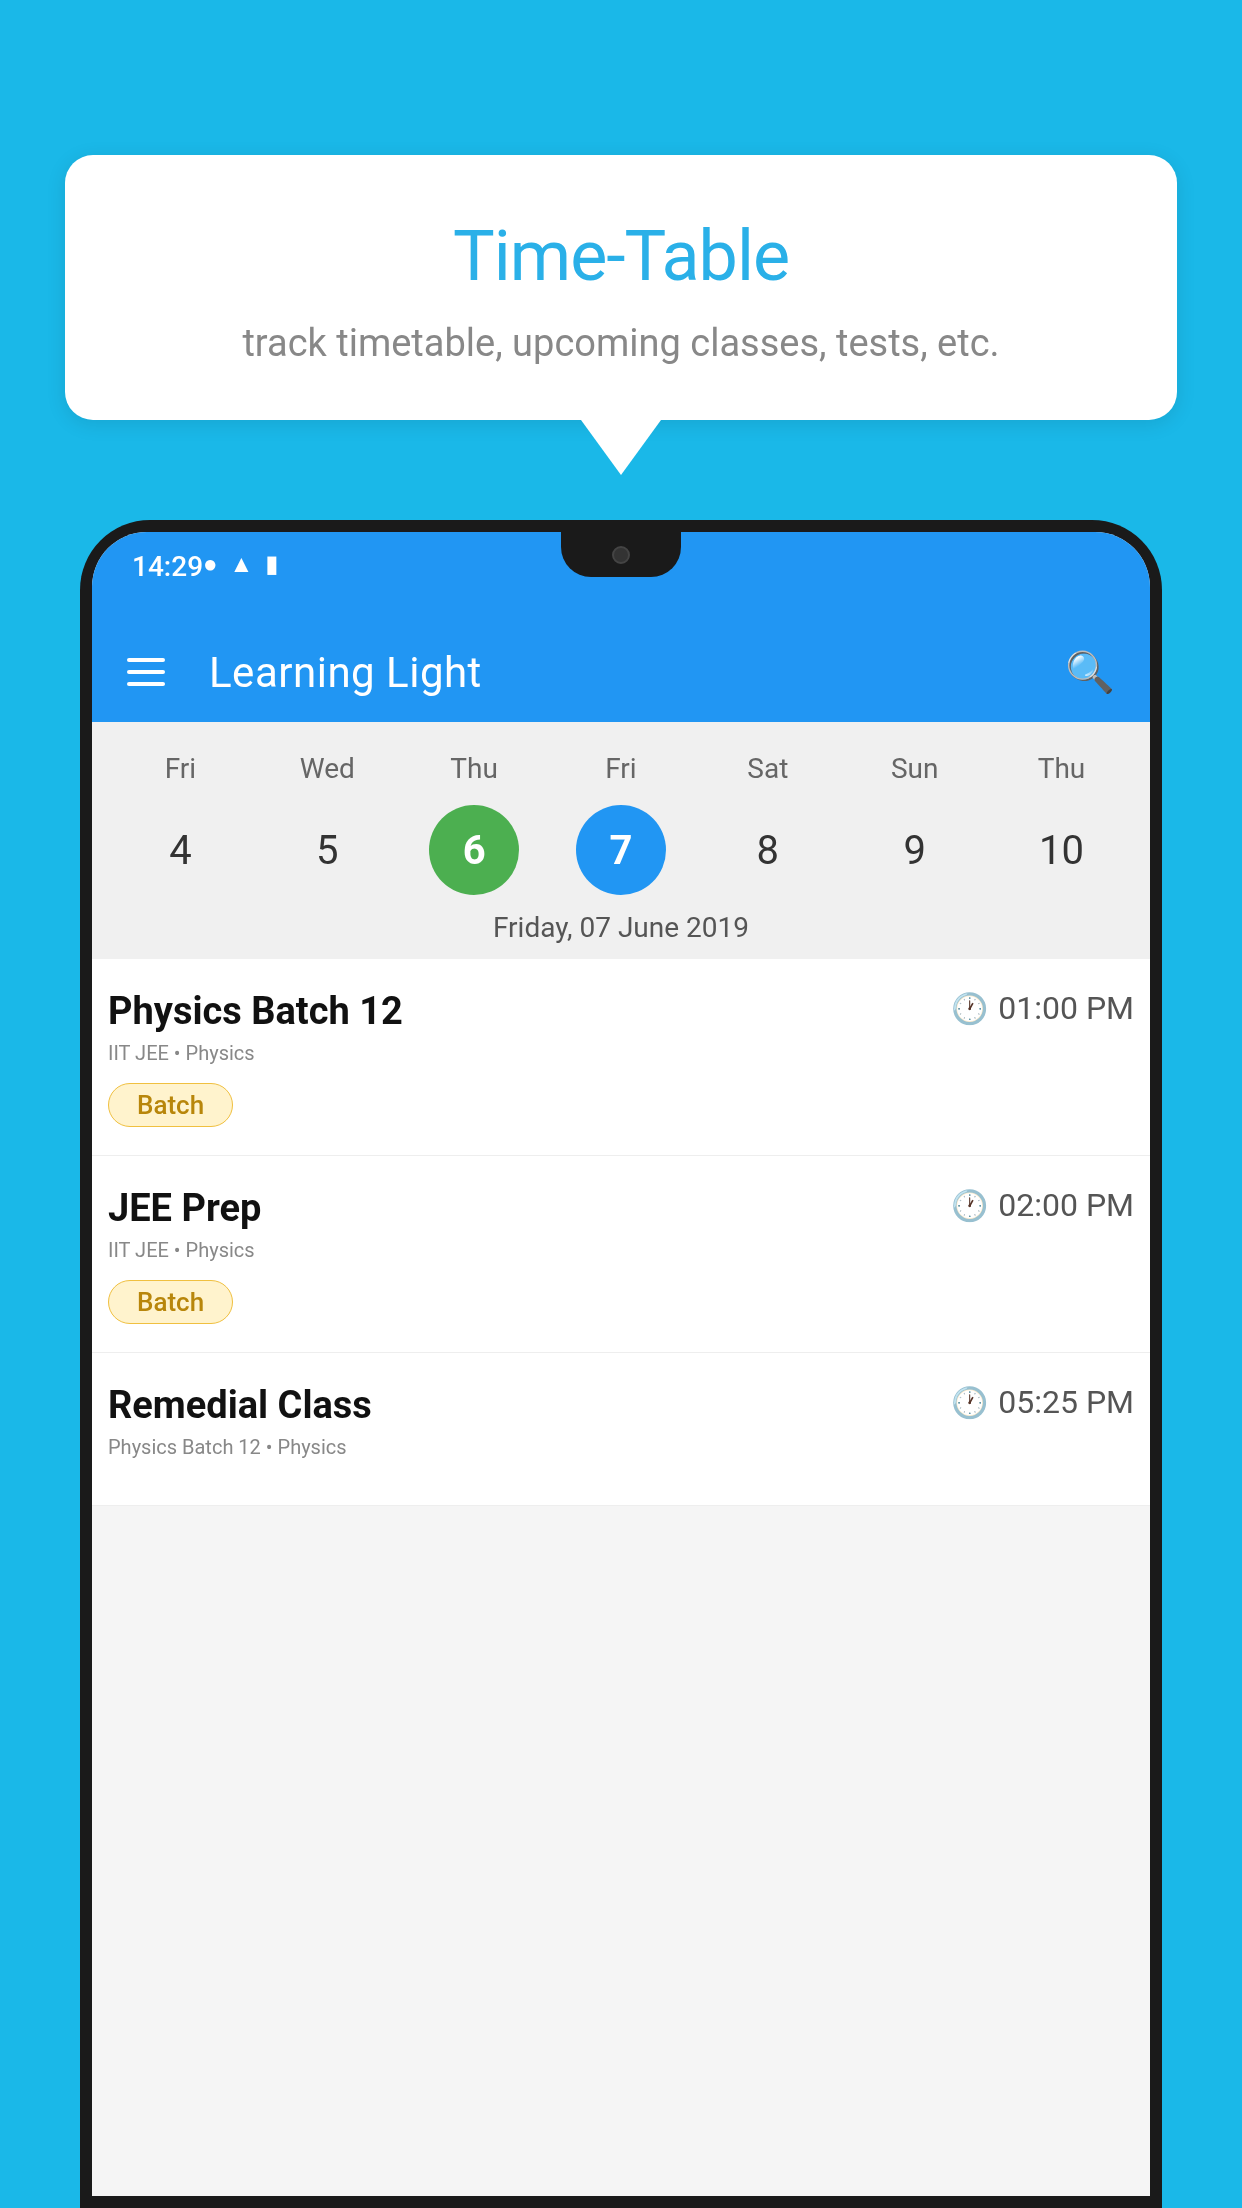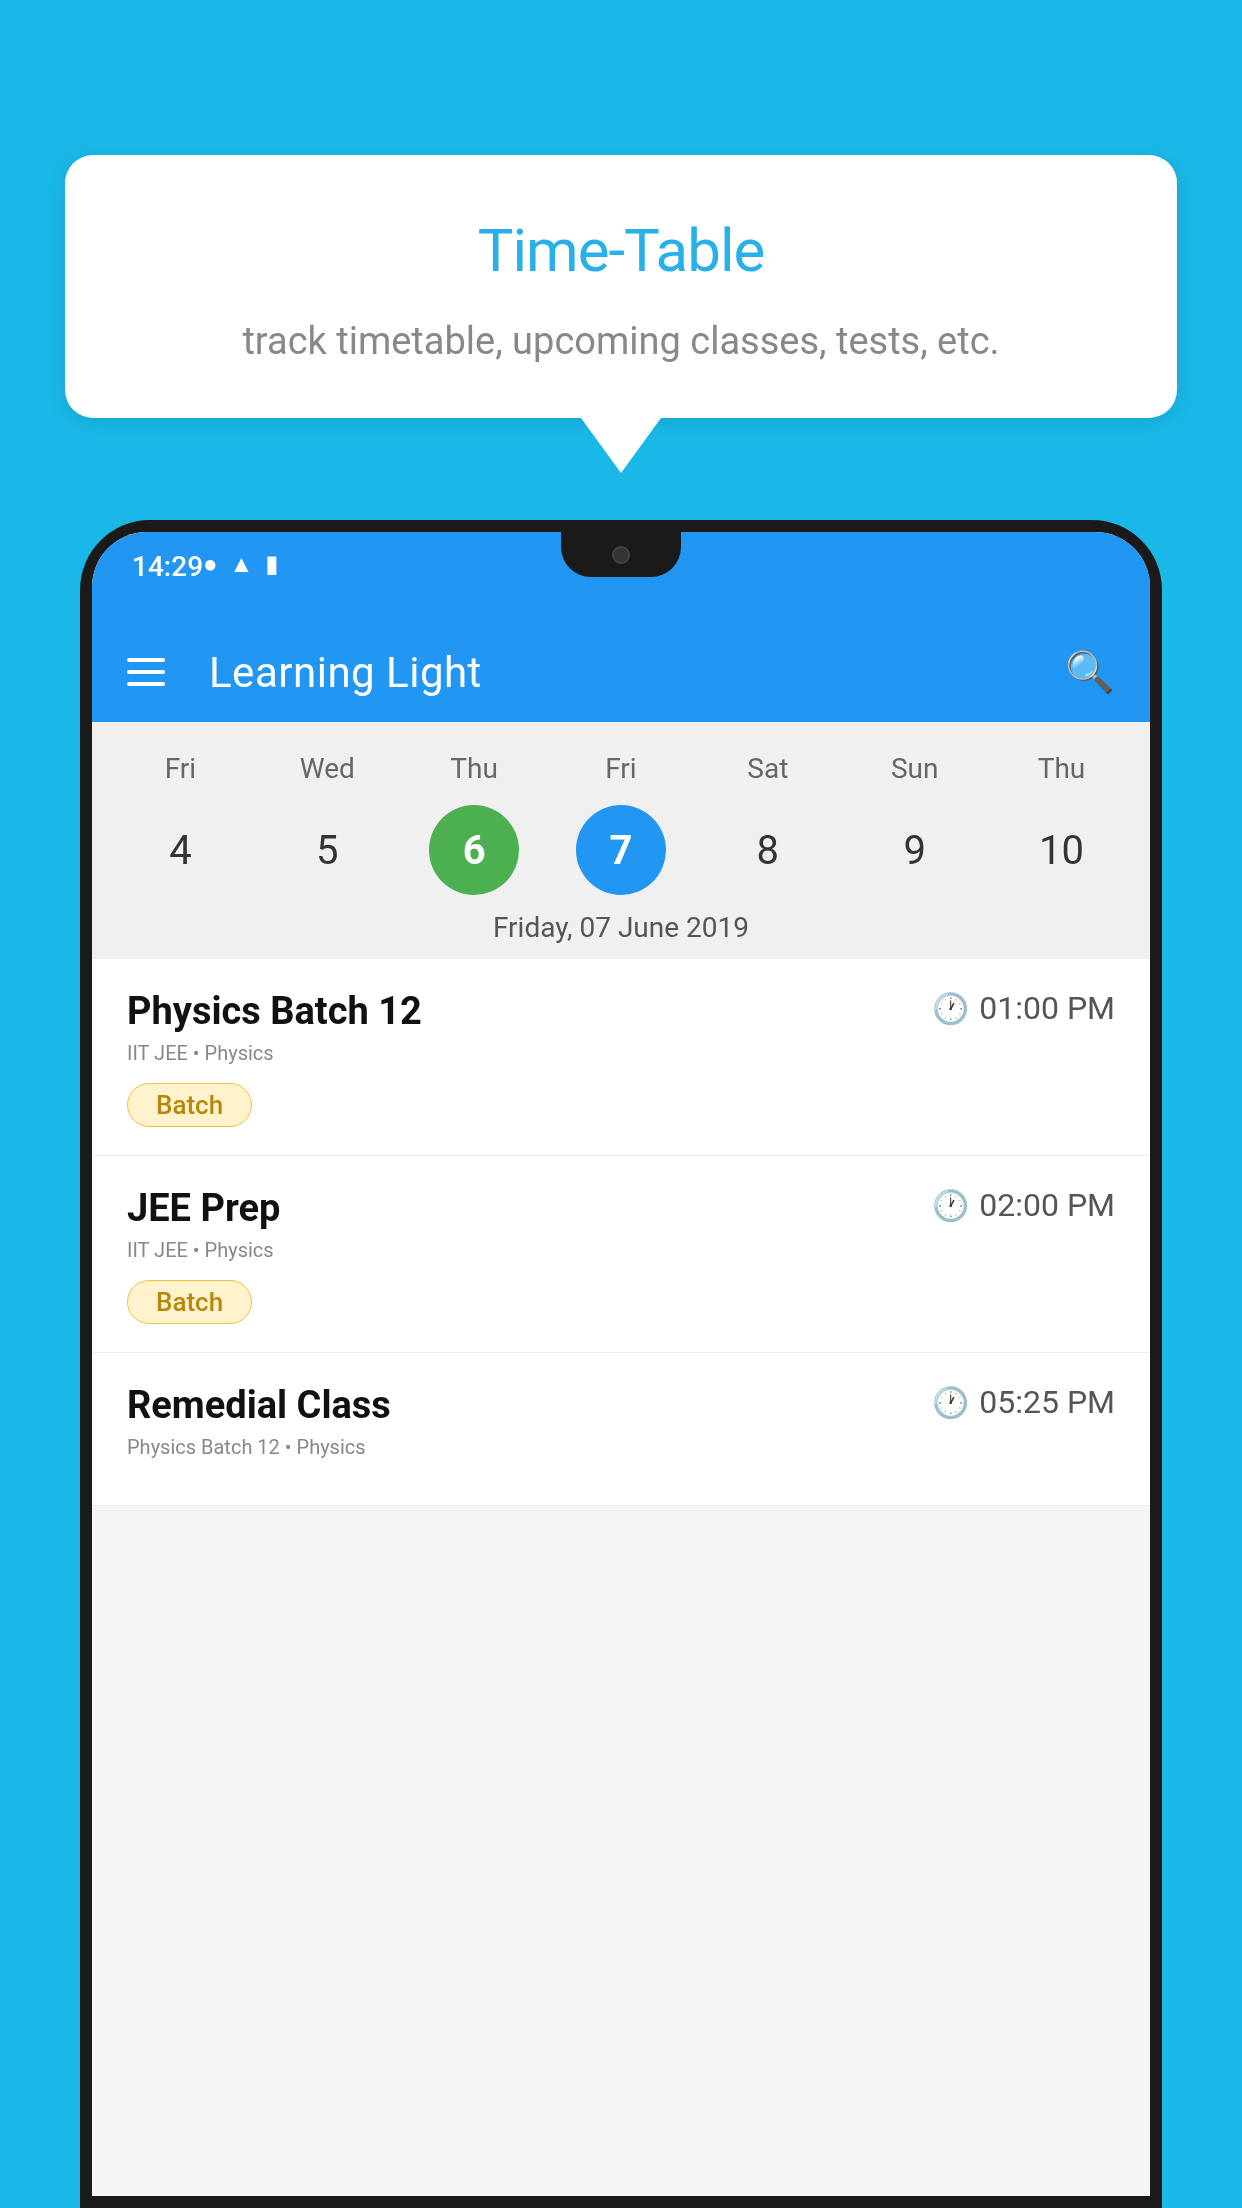--- a/index.html
+++ b/index.html
@@ -35,10 +35,10 @@
     }
 
     .speech-bubble-title {
-      font-size: 60px;
+      font-size: 70px;
       color: #2ab0e8;
       font-weight: 400;
-      margin-bottom: 33px;
+      margin-bottom: 24px;
       letter-spacing: -1px;
     }
 

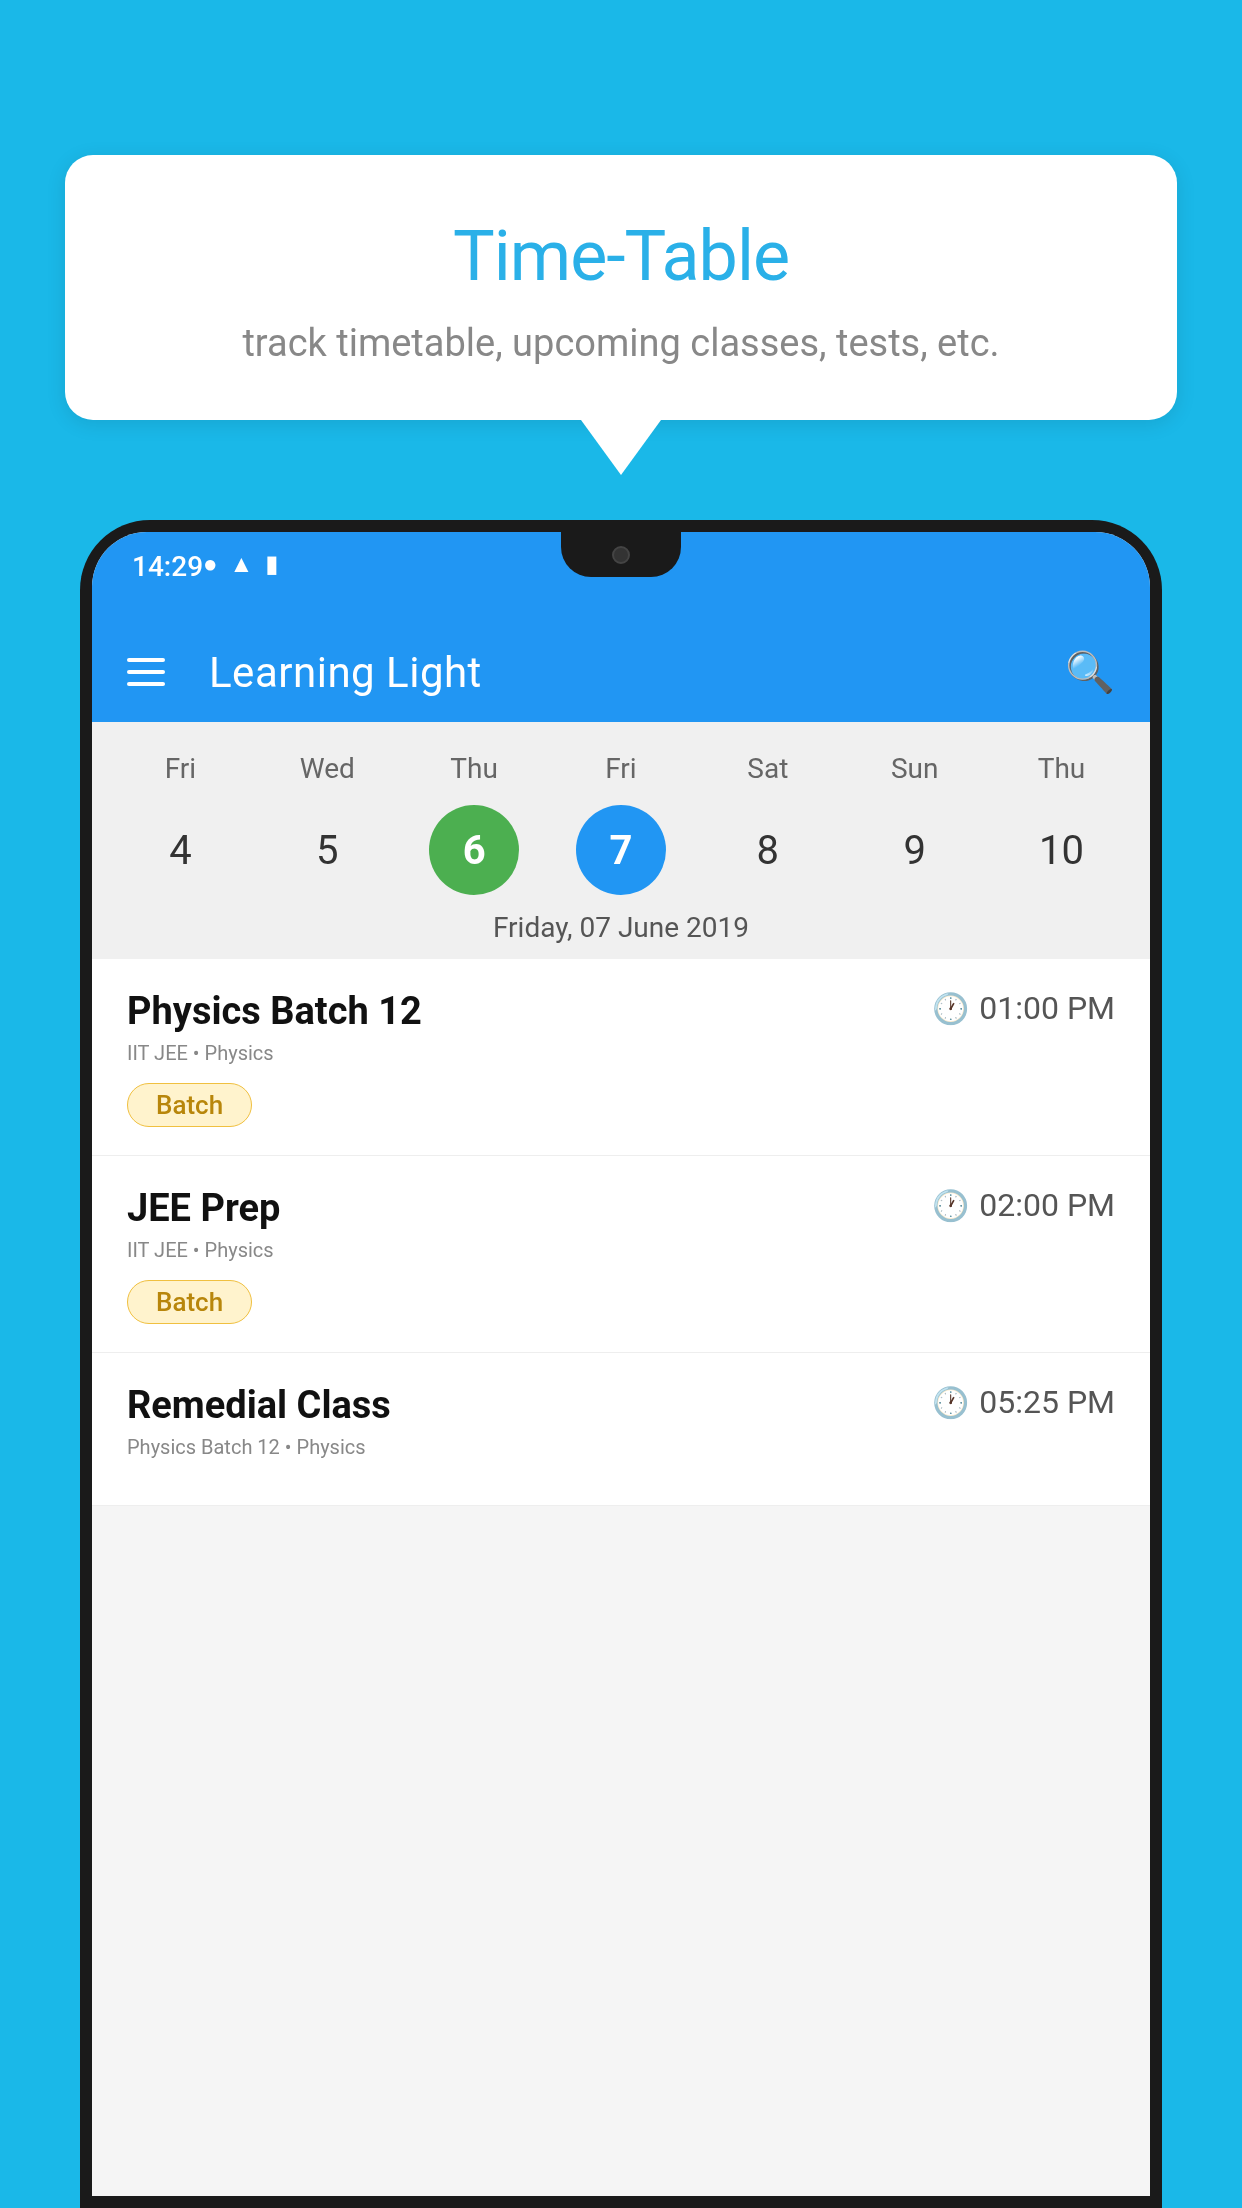--- a/index.html
+++ b/index.html
@@ -245,7 +245,7 @@
 
     .schedule-item {
       background: white;
-      padding: 30px 35px 28px;
+      padding: 30px 16px 28px;
       border-bottom: 1.5px solid #eee;
     }
 

